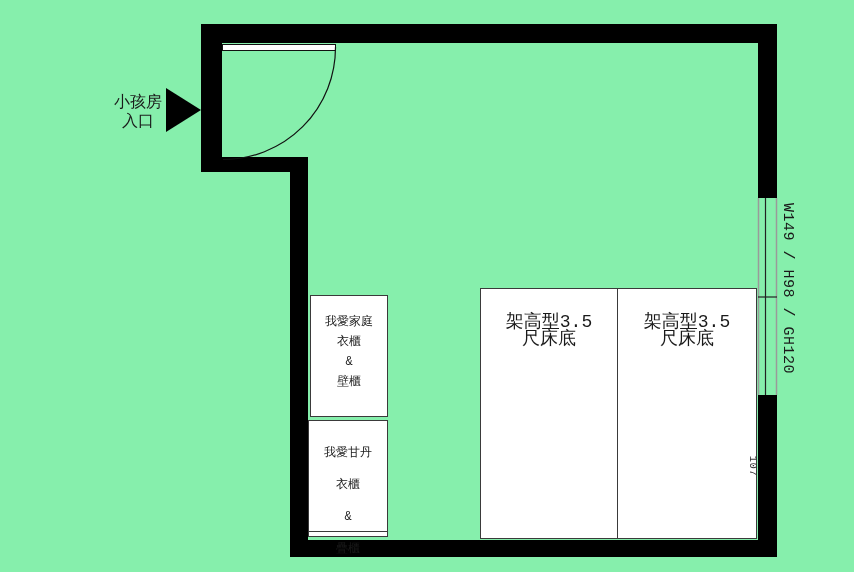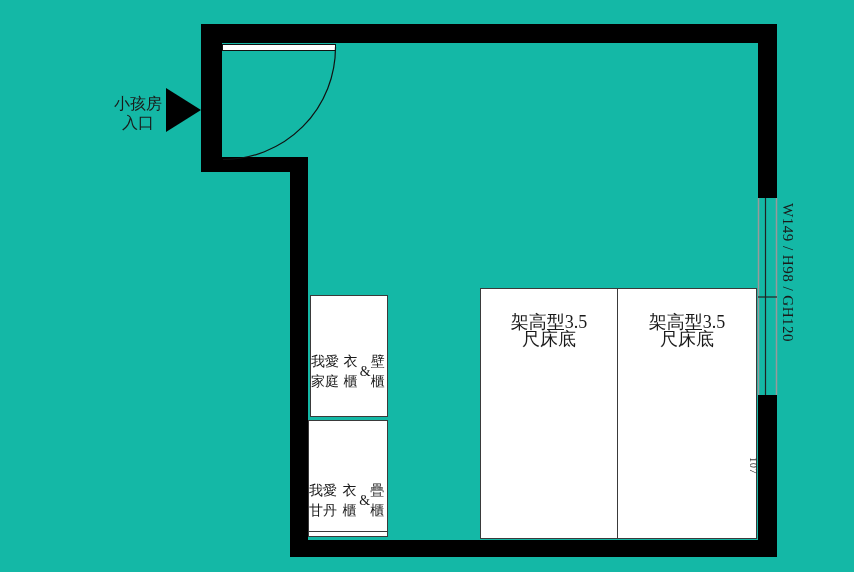--- a/index.html
+++ b/index.html
@@ -8,8 +8,8 @@
   #plan {
     position: relative;
     width: 854px; height: 572px;
-    background: #14b8a6;
-    font-family: Liberation Serif, serif;
+    background: #86efac;
+    font-family: Liberation Mono, monospace;
     overflow: hidden;
   }
   .wall { position: absolute; background: #000000; }

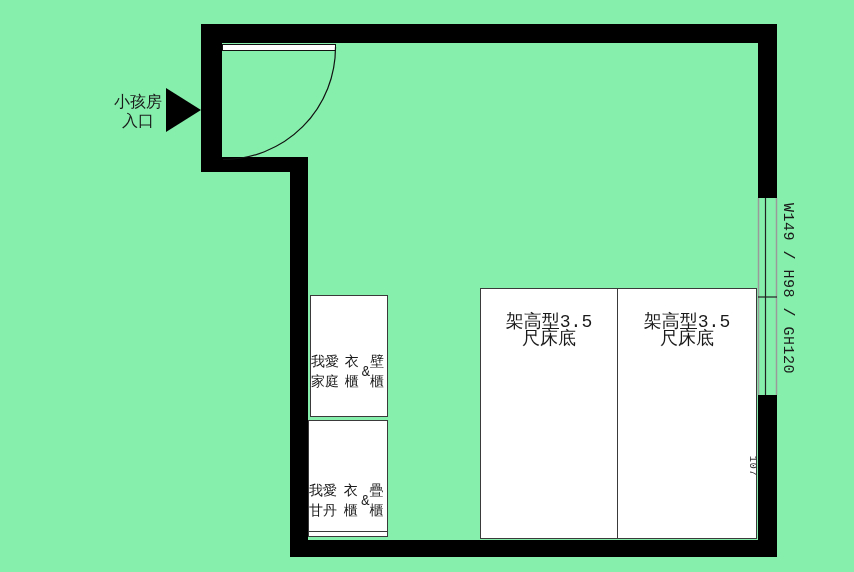--- a/index.html
+++ b/index.html
@@ -24,8 +24,8 @@
   svg.overlay { position: absolute; left: 0; top: 0; }
   .cab-text {
     width: 100%; height: 100%;
-    display: flex; flex-direction: row; align-items: center;
-    font-size: 14px; line-height: 20px; color: #1a1a1a;
+    display: flex; flex-direction: column; align-items: center;
+    font-size: 12px; line-height: 20px; color: #1a1a1a;
   }
   .bed-label { font-size: 18px; line-height: 17px; color: #1a1a1a; }
   .vtext {

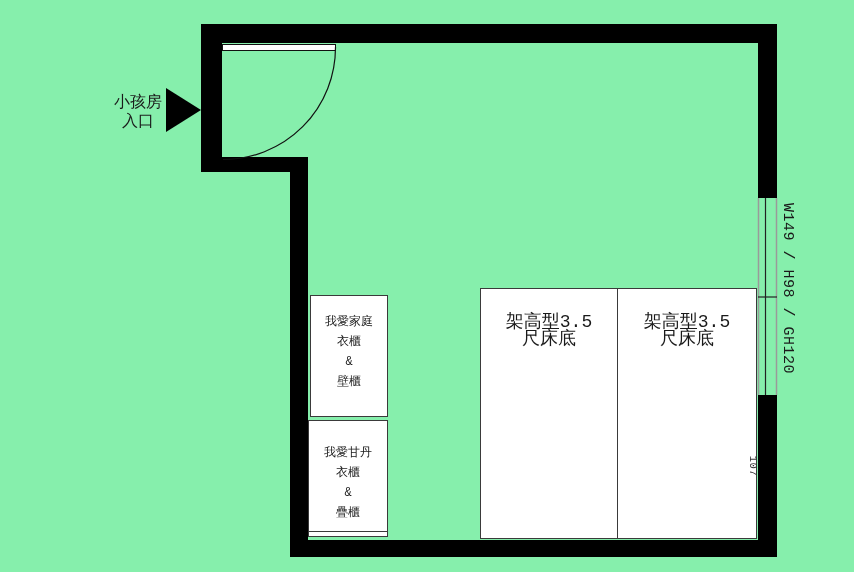--- a/index.html
+++ b/index.html
@@ -107,7 +107,7 @@
 
   <div class="box" style="left:308px; top:420px; width:80px; height:117px;">
     <div class="cab-inner-line"></div>
-    <div class="cab-text" style="padding-top:22px;">
+    <div class="cab-text" style="padding-top:22px;gap:12px;">
       <div>我愛甘丹</div>
       <div>衣櫃</div>
       <div>&amp;</div>

